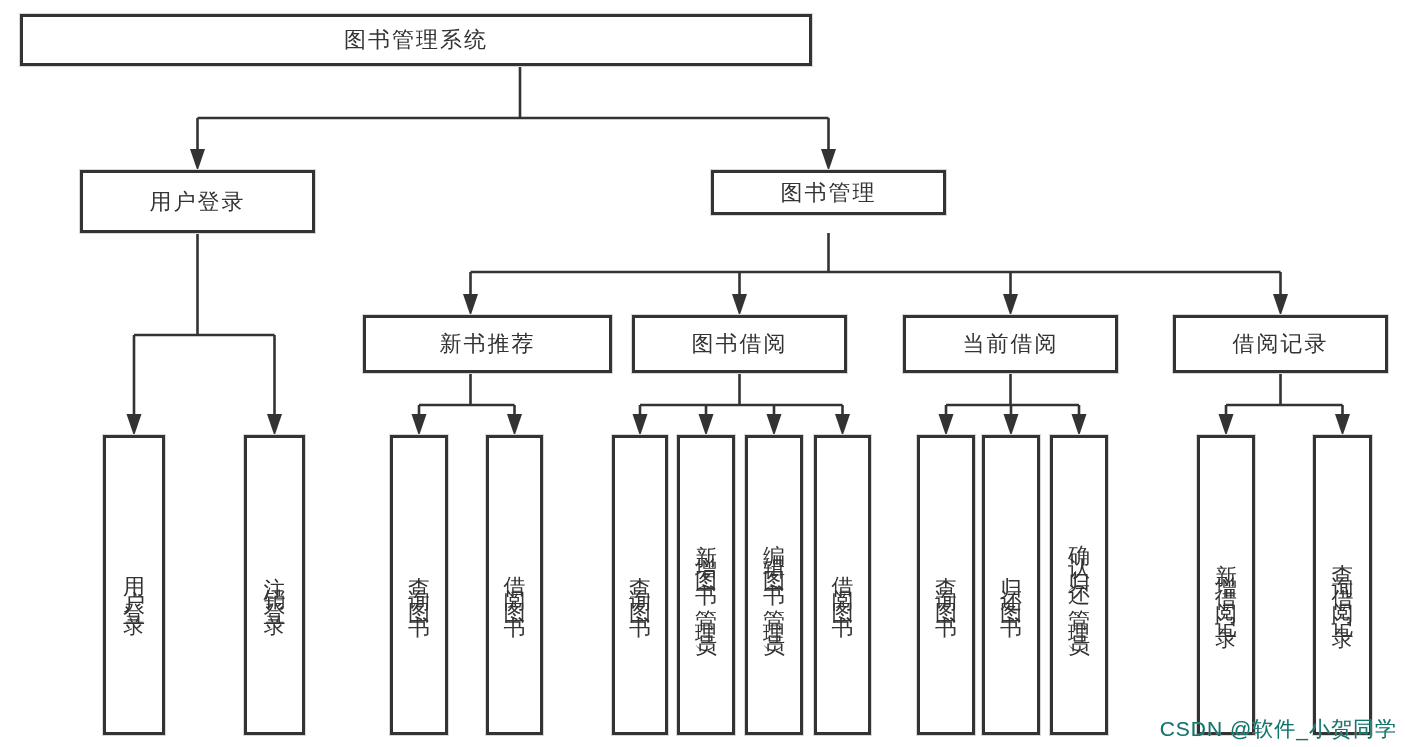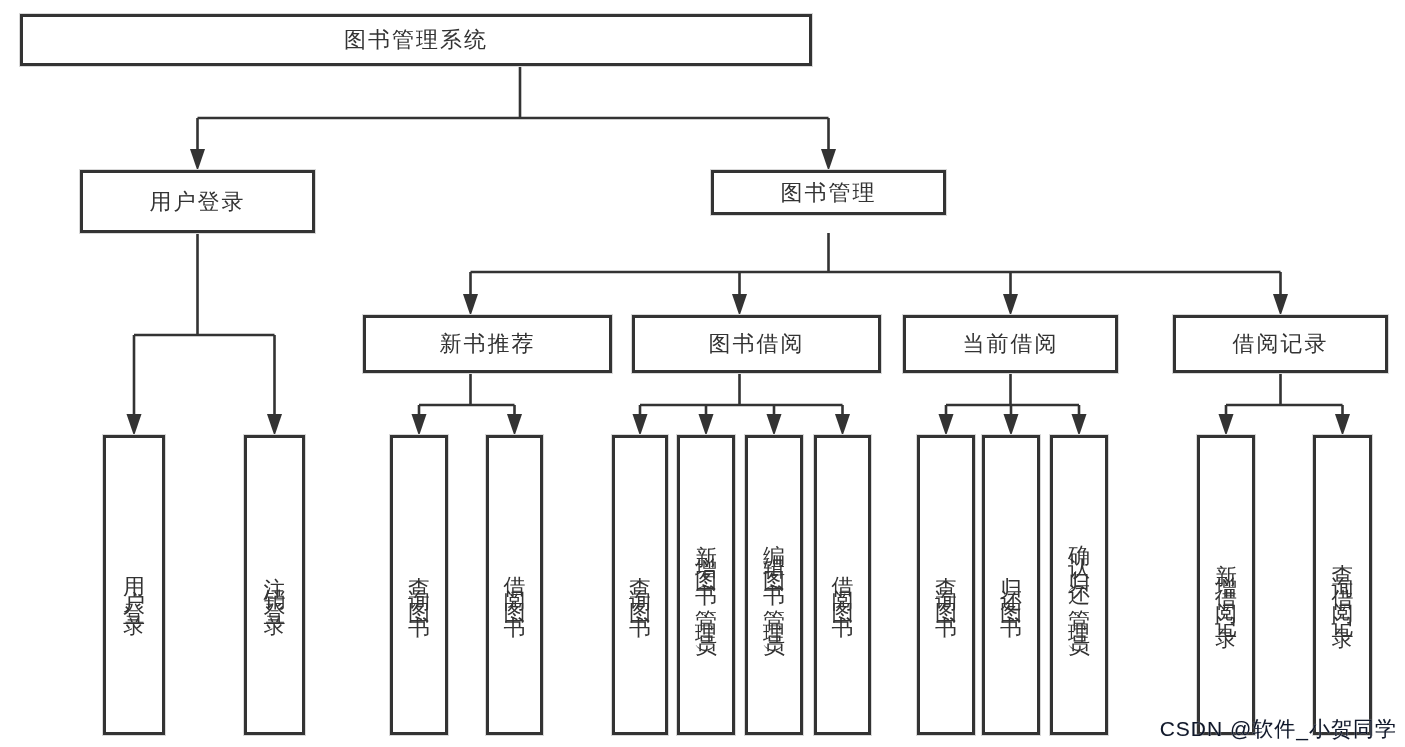--- a/index.html
+++ b/index.html
@@ -118,7 +118,7 @@
   <div class="node" style="left:363px; top:315px; width:249px; height:58px;">
     <span class="label">新书推荐</span>
   </div>
-  <div class="node" style="left:632px; top:315px; width:249px; height:58px;">
+  <div class="node" style="left:632px; top:315px; width:215px; height:58px;">
     <span class="label">图书借阅</span>
   </div>
   <div class="node" style="left:1173px; top:315px; width:215px; height:58px;">

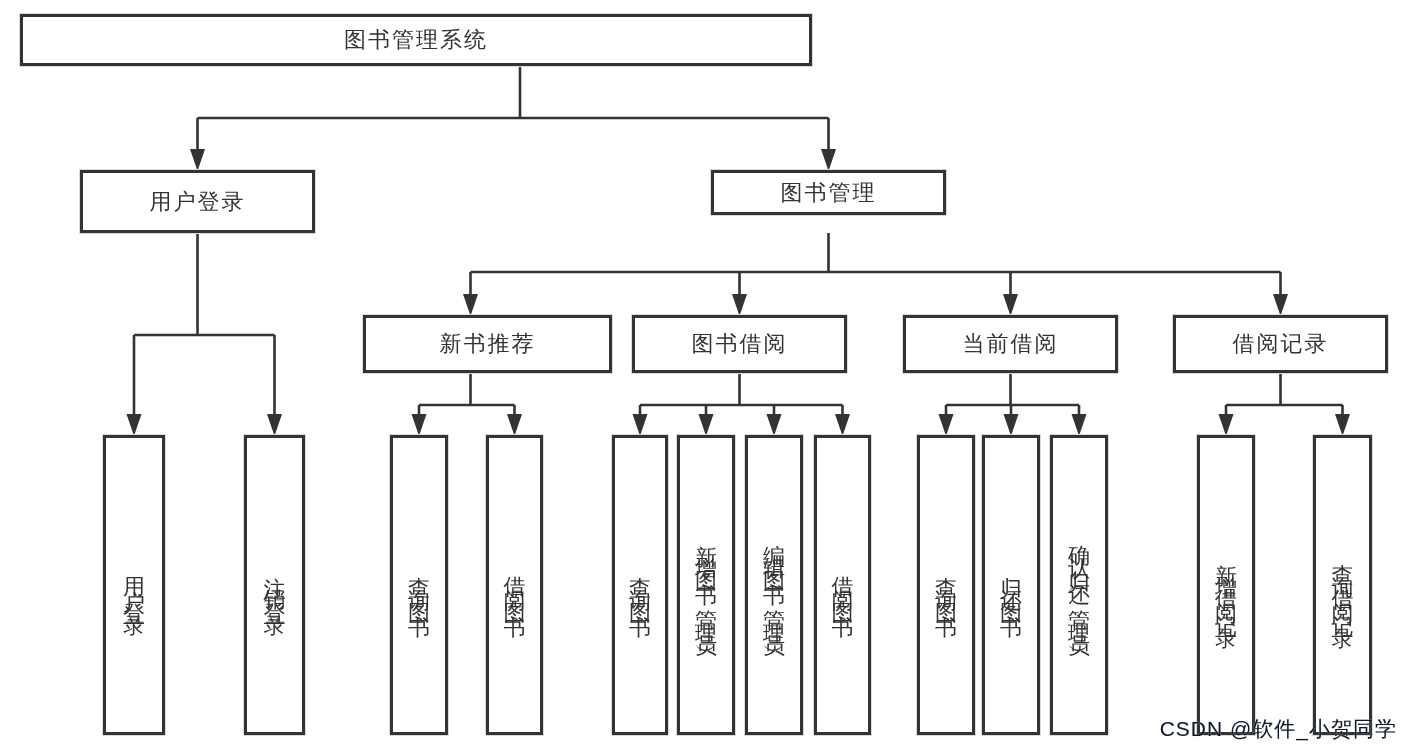--- a/index.html
+++ b/index.html
@@ -46,7 +46,7 @@
     right: 8px;
     bottom: 4px;
     font-size: 21px;
-    color: #0f172a;
+    color: #0f766e;
     letter-spacing: 1px;
     z-index: 10;
     text-shadow: 0 0 1px #cccccc;

